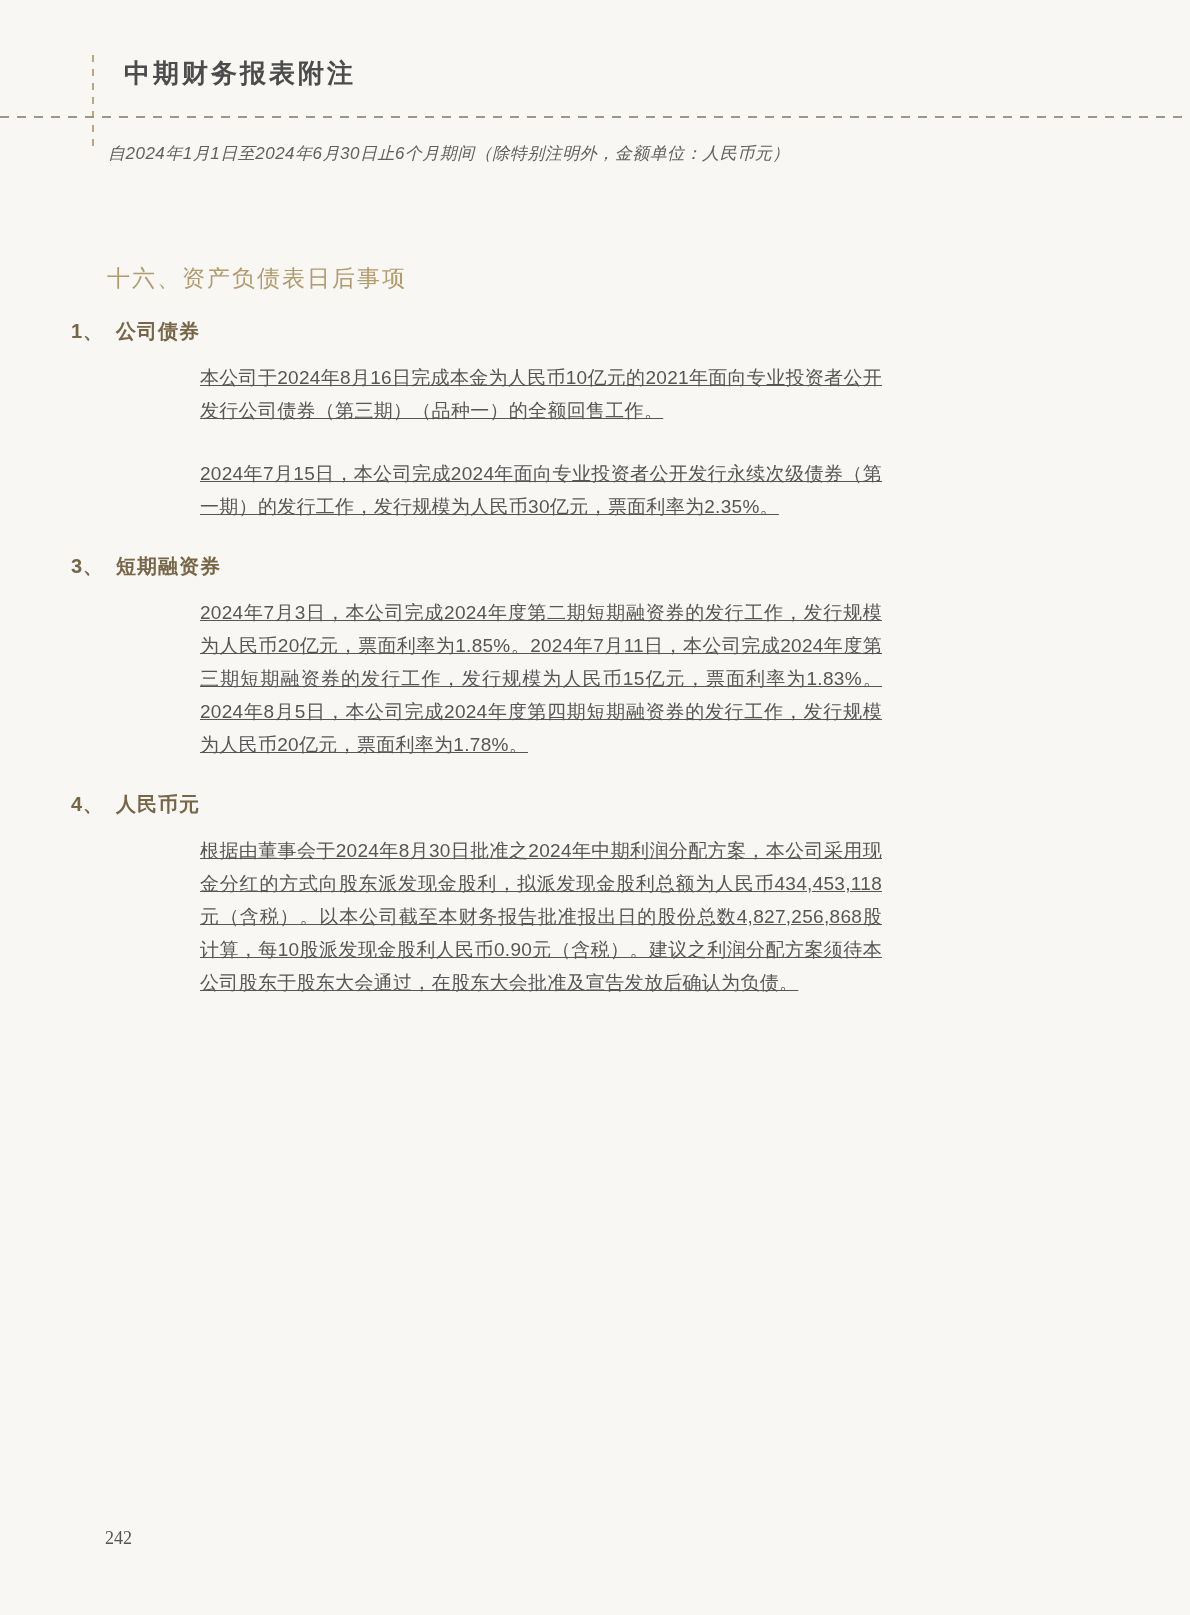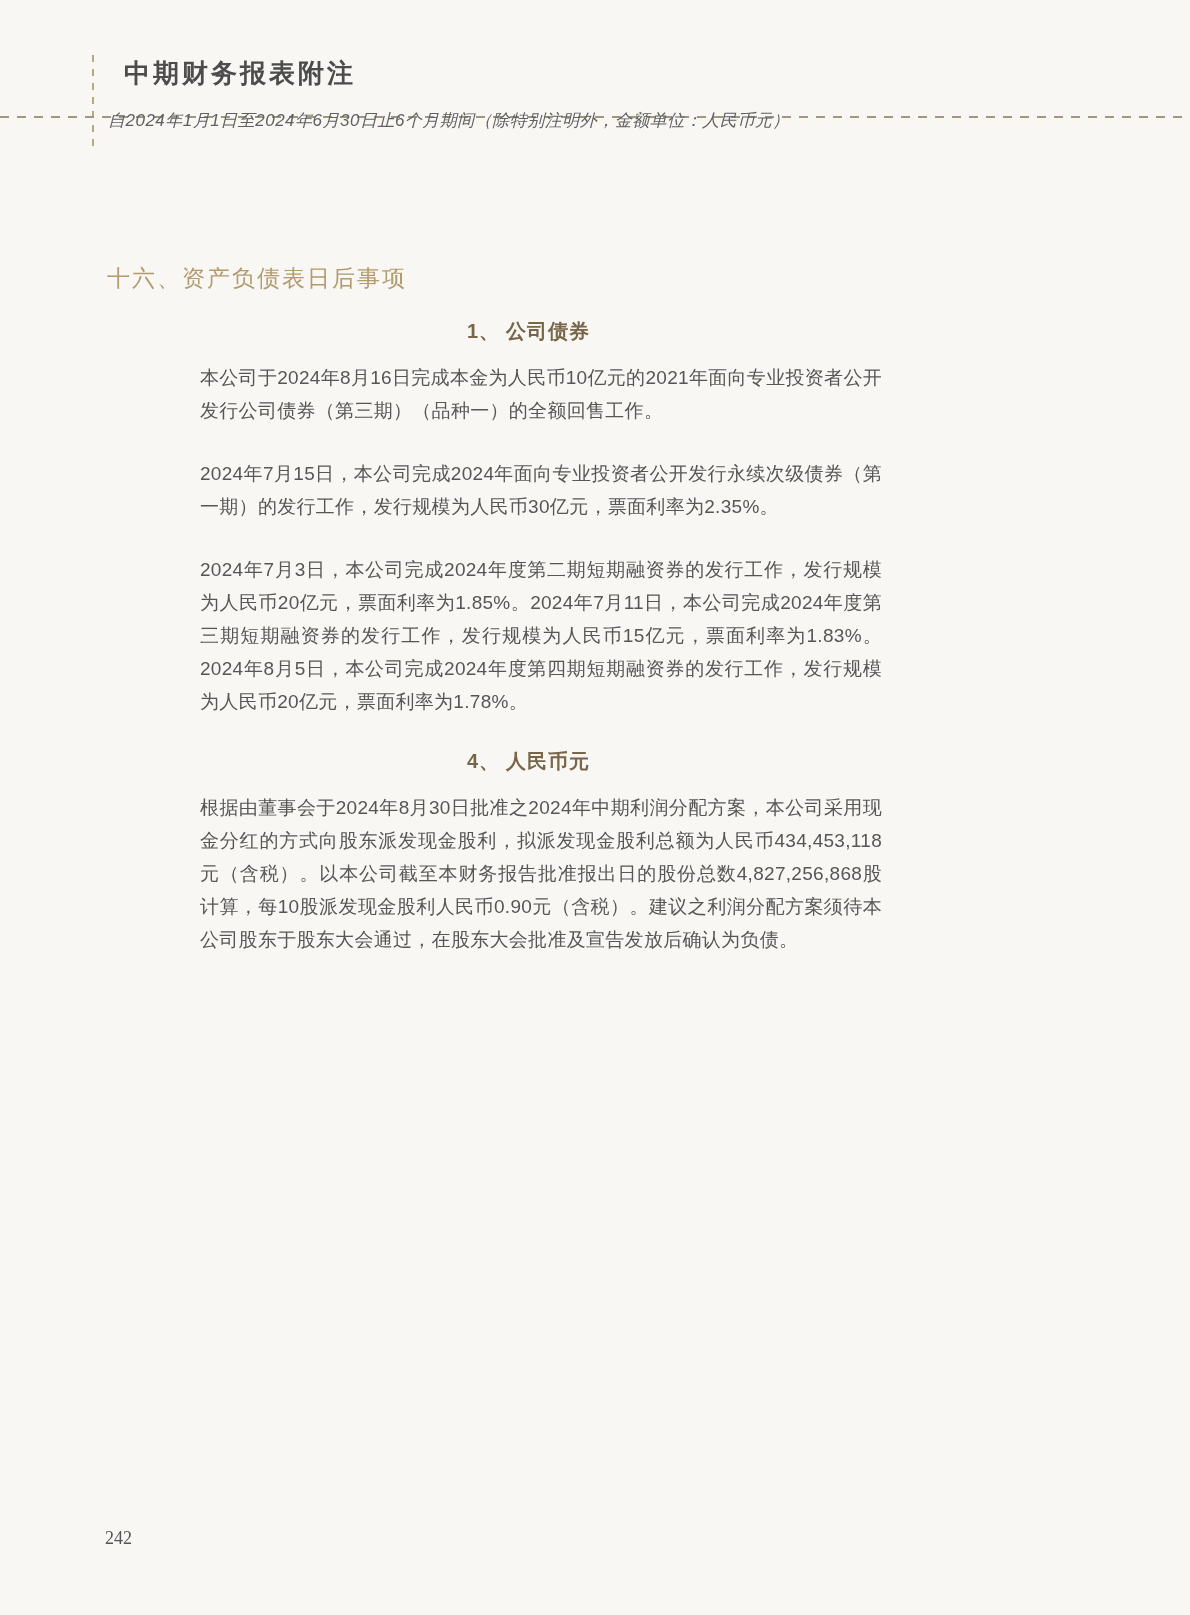--- a/index.html
+++ b/index.html
@@ -40,7 +40,7 @@
   }
   .subtitle {
     position: absolute;
-    left: 108px; top: 109px;
+    left: 108px; top: 142px;
     font-size: 17px;
     font-style: italic;
     color: #606060;

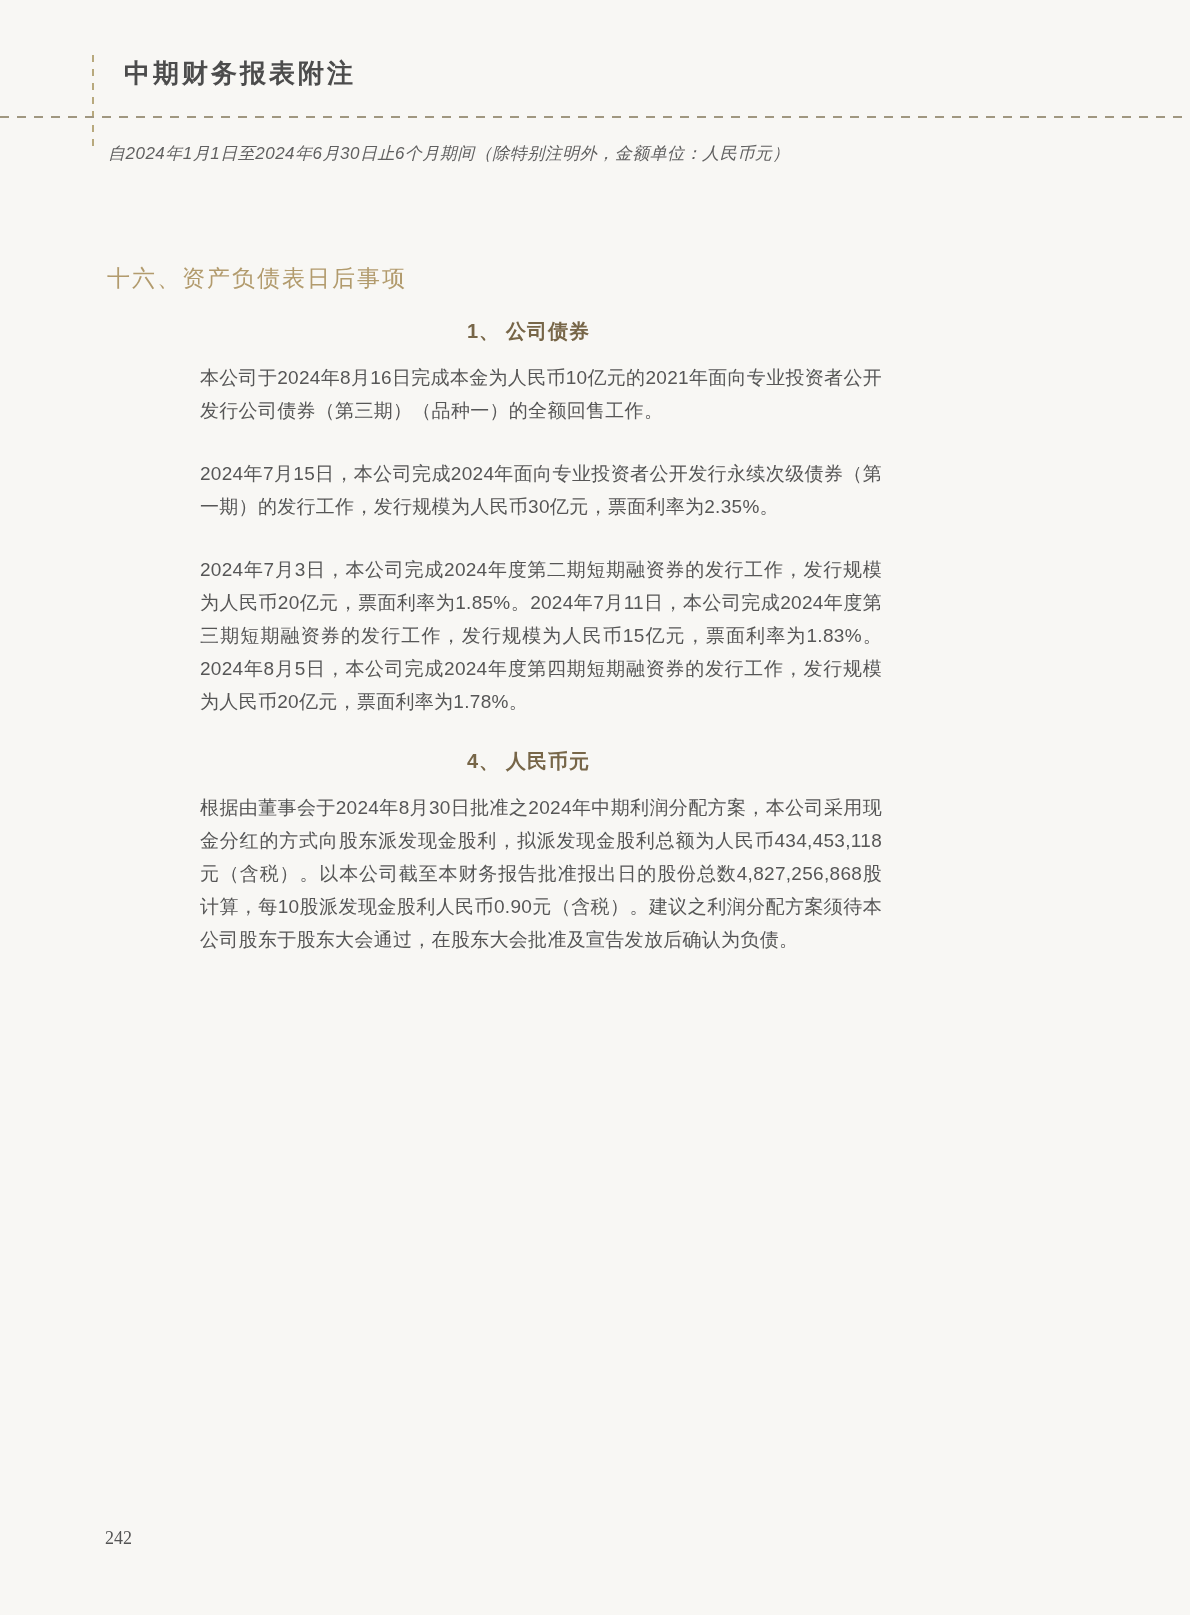--- a/index.html
+++ b/index.html
@@ -67,7 +67,6 @@
     font-weight: bold;
     color: #776648;
     letter-spacing: 1px;
-    text-align: center;
   }
   .item-num {
     display: inline-block;

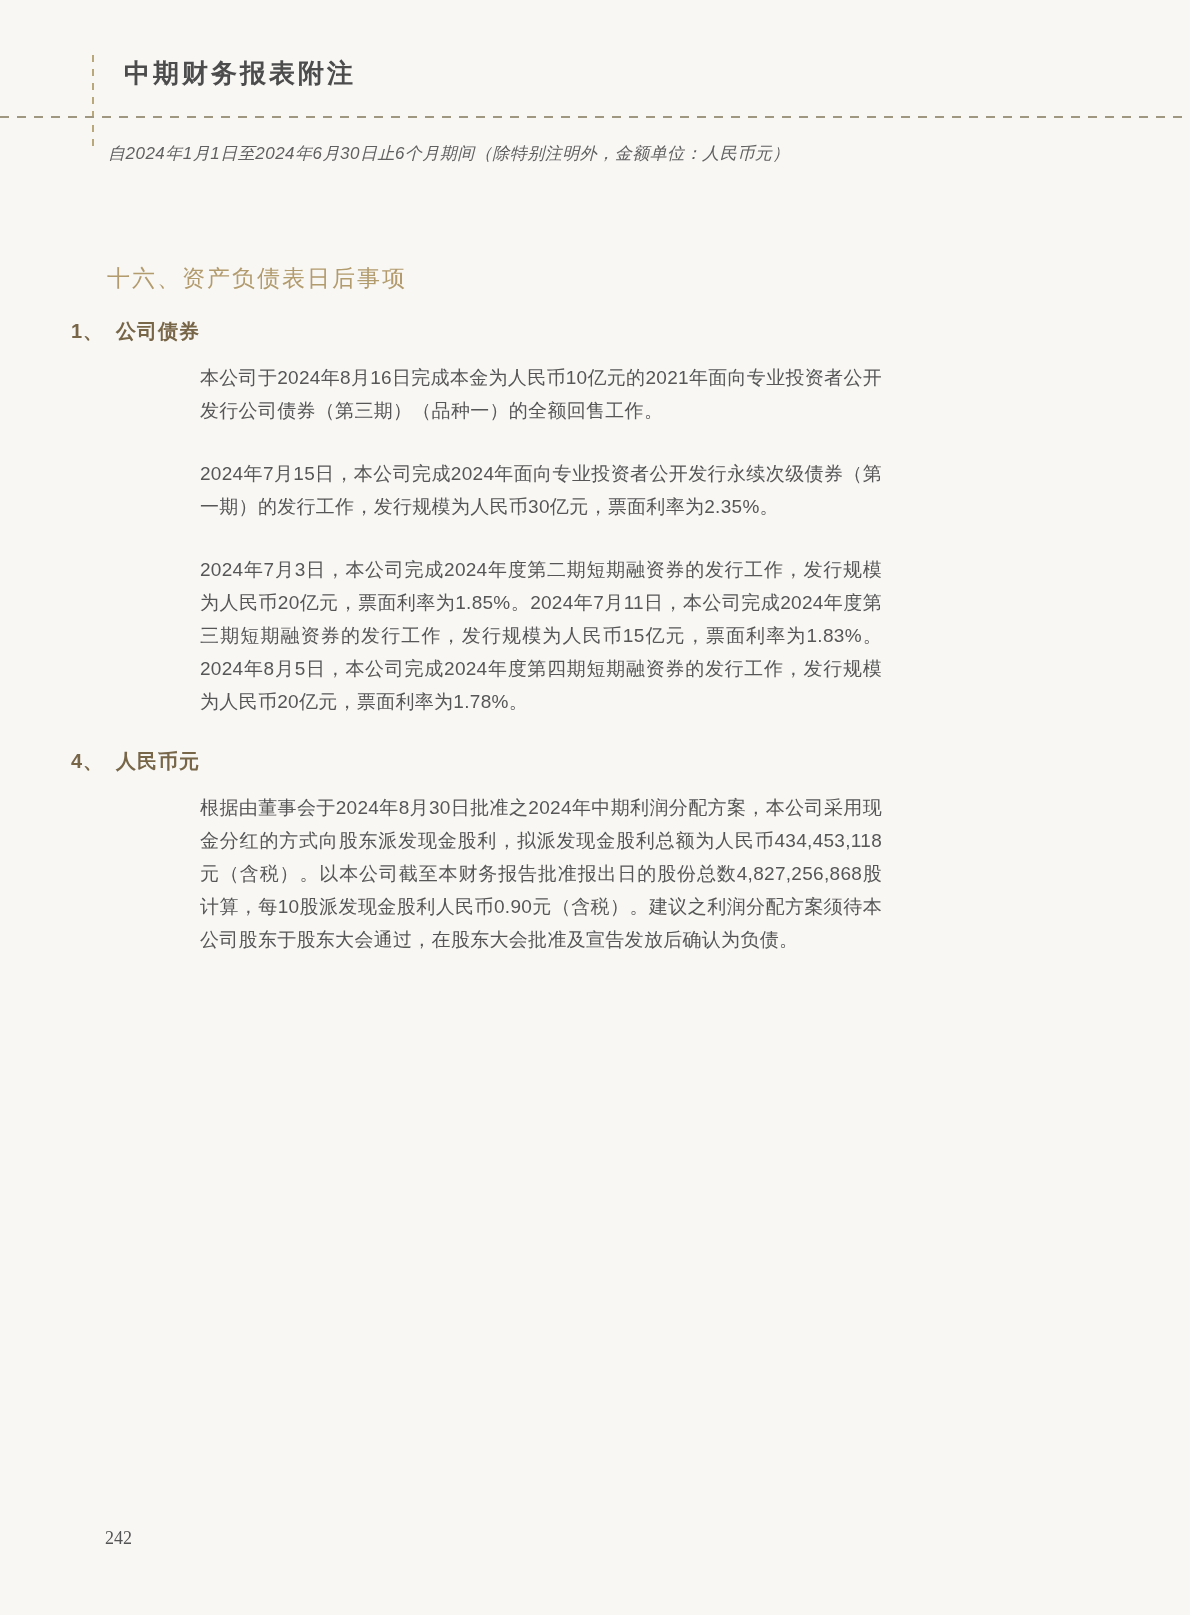--- a/index.html
+++ b/index.html
@@ -80,7 +80,7 @@
     text-align: justify;
     letter-spacing: 0.3px;
   }
-  .item p.body:last-child { margin-bottom: 0; }
+  .item p.body:last-child { margin-bottom: 0; text-decoration: underline; }
 
   
   .page-num {

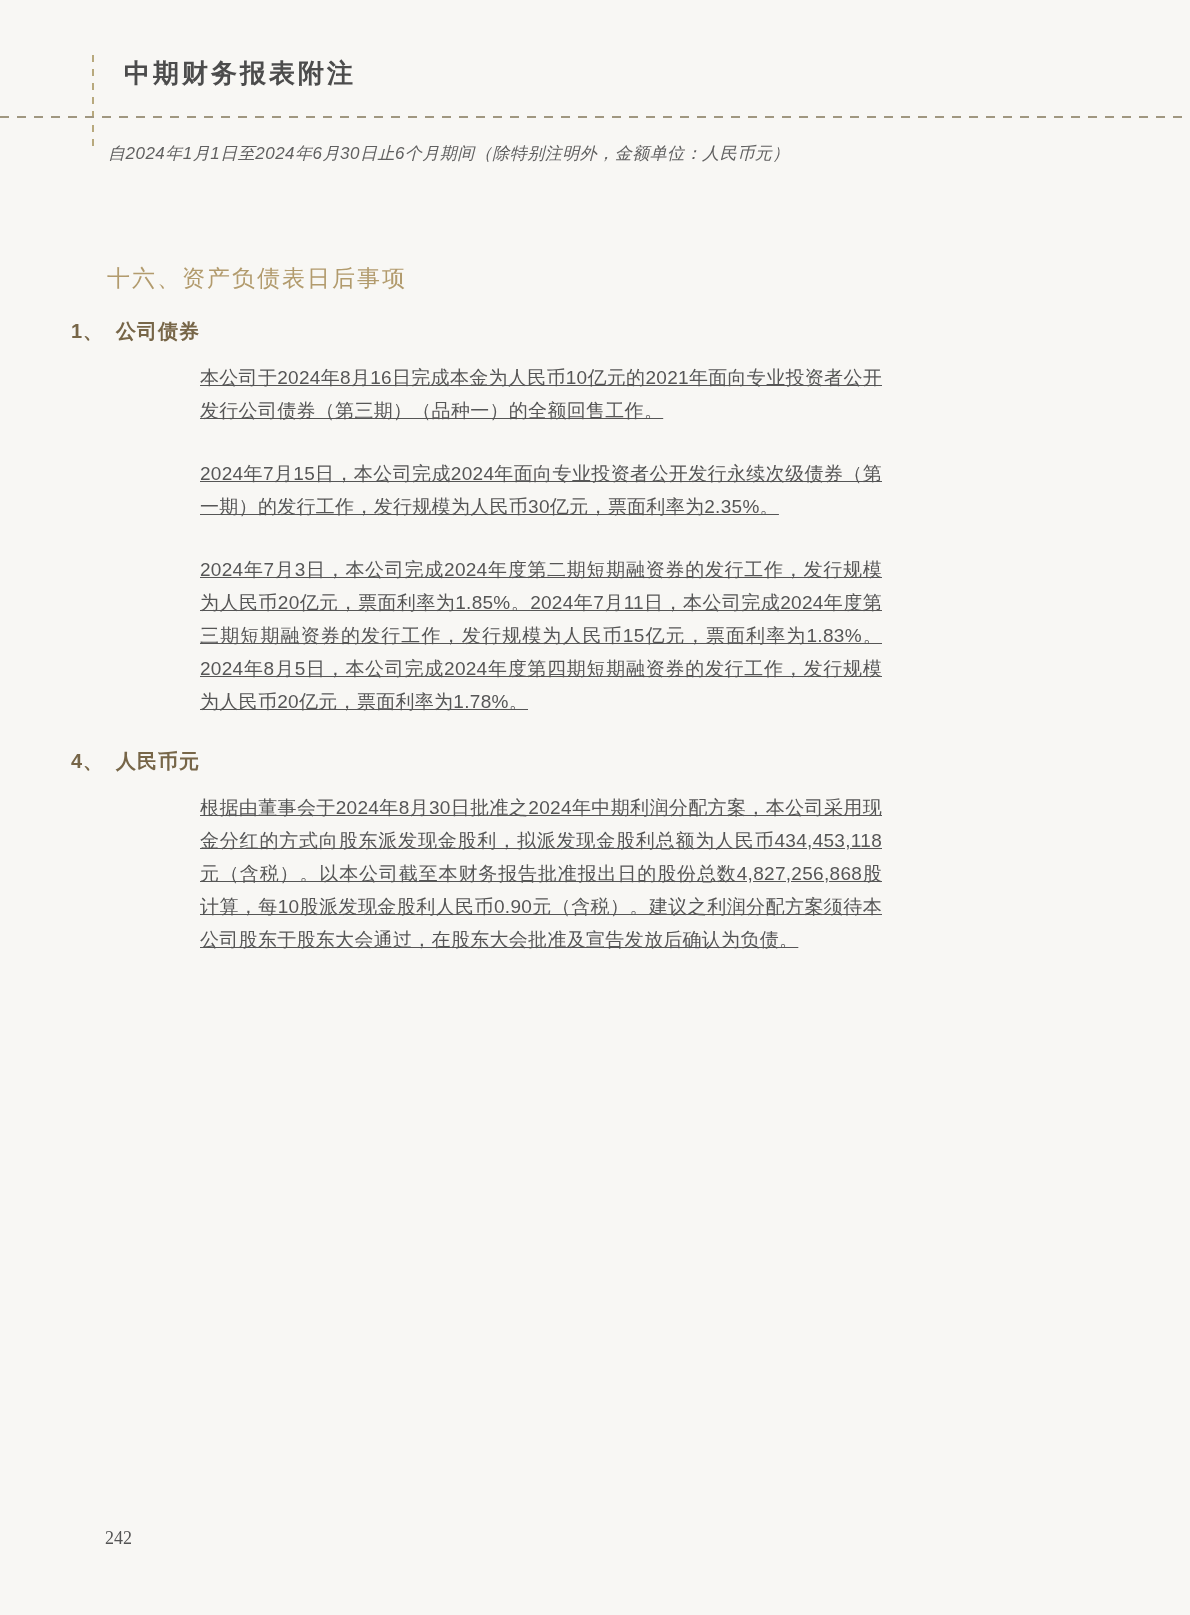--- a/index.html
+++ b/index.html
@@ -120,6 +120,9 @@
     </section>
 
     <section class="item">
+      <h3 class="item-heading">
+        <span class="item-num">3、</span><span>短期融资券</span>
+      </h3>
       <p class="body">2024年7月3日，本公司完成2024年度第二期短期融资券的发行工作，发行规模为人民币20亿元，票面利率为1.85%。2024年7月11日，本公司完成2024年度第三期短期融资券的发行工作，发行规模为人民币15亿元，票面利率为1.83%。2024年8月5日，本公司完成2024年度第四期短期融资券的发行工作，发行规模为人民币20亿元，票面利率为1.78%。</p>
     </section>
 

